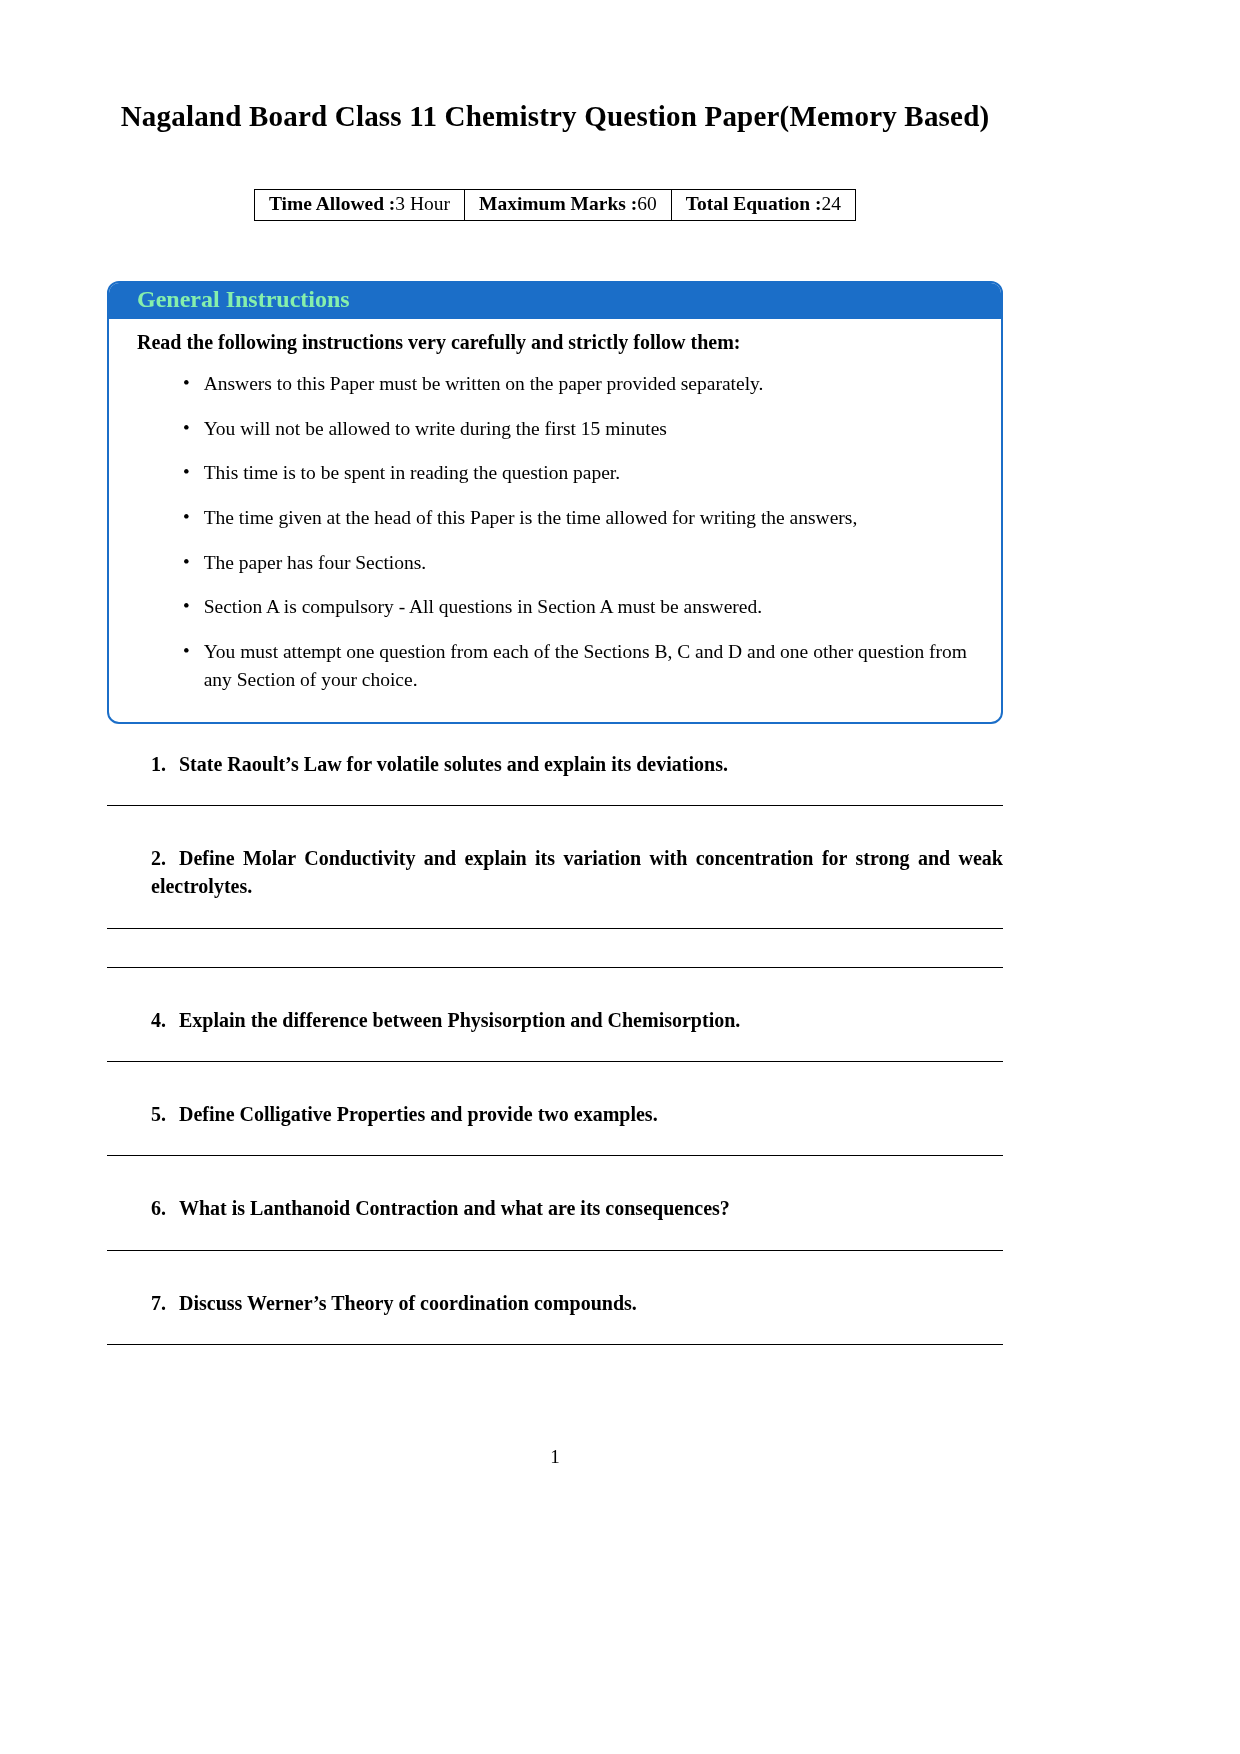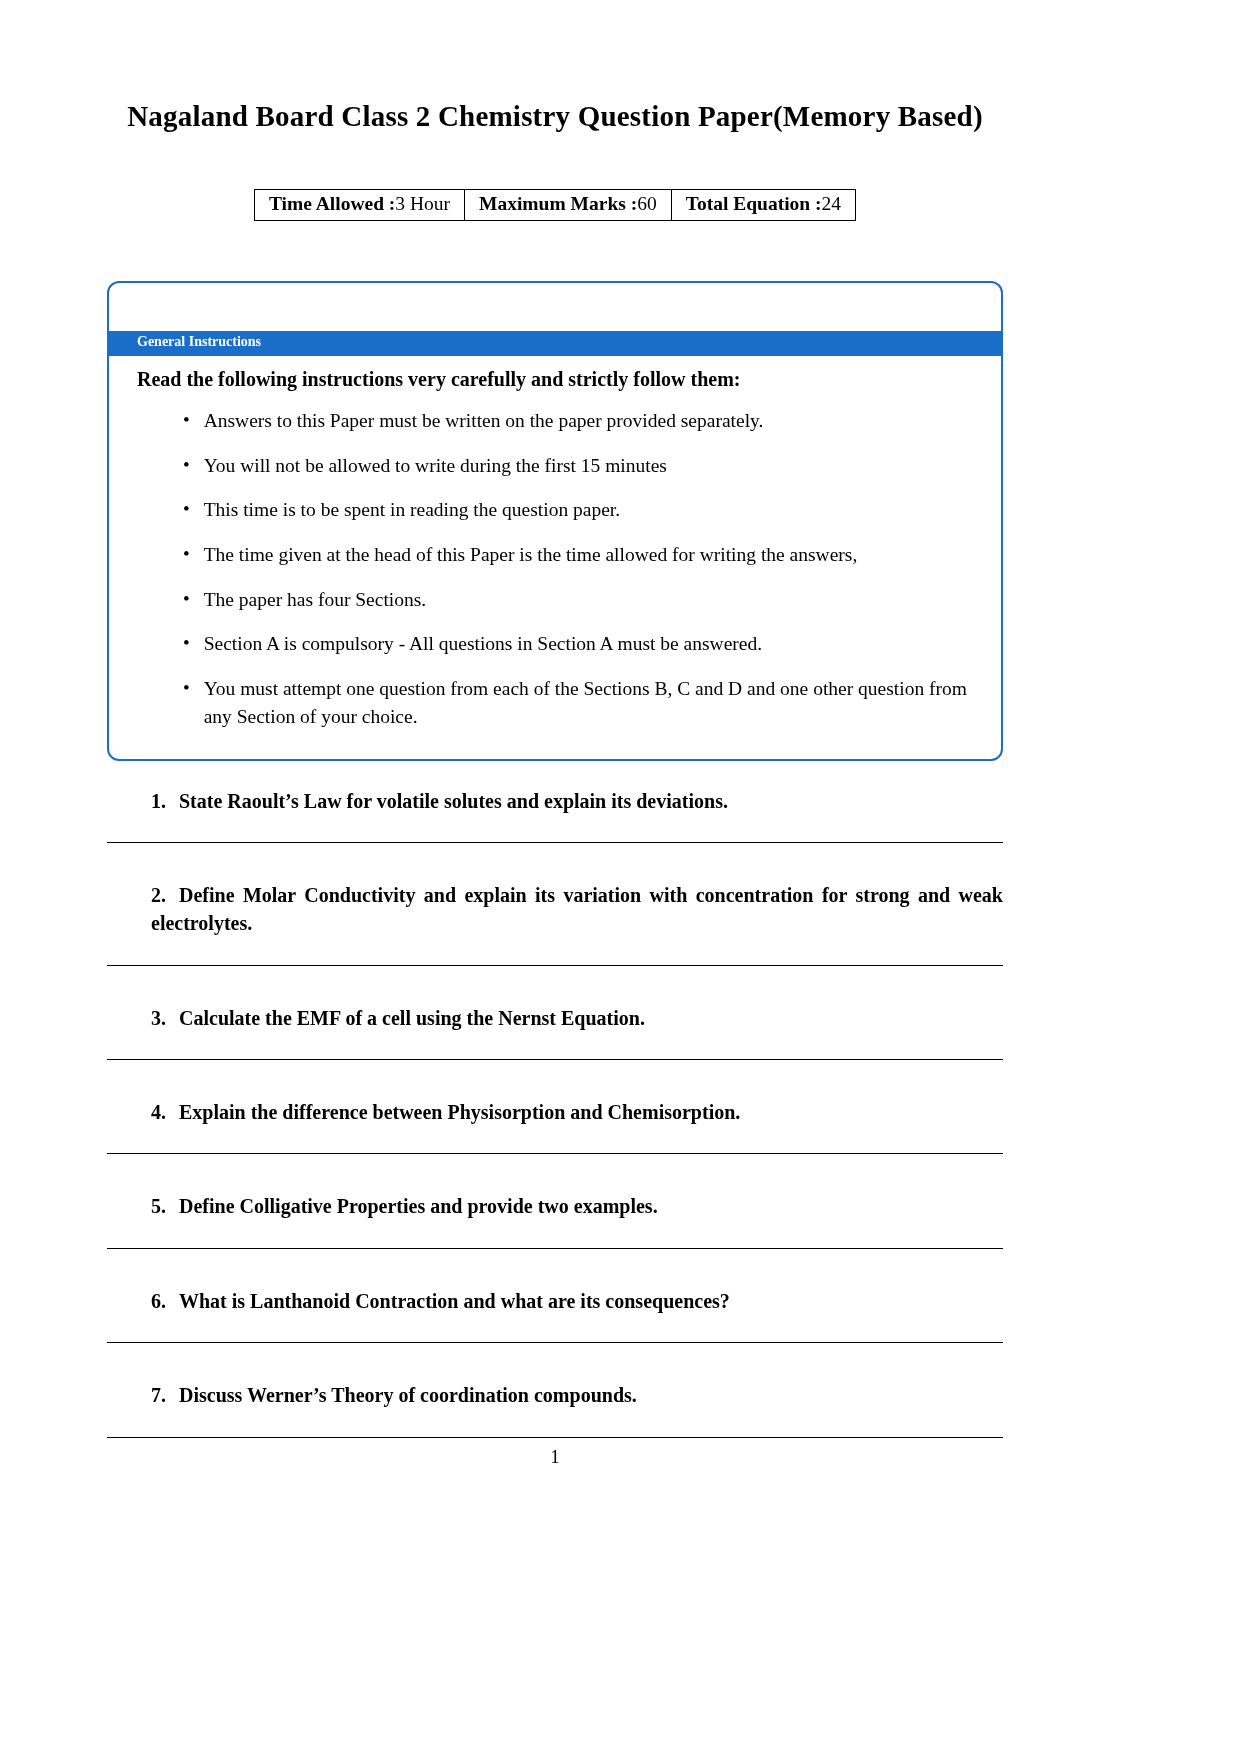--- a/index.html
+++ b/index.html
@@ -115,7 +115,7 @@
 <div class="page">
   <div class="content">
 
-    <h1 class="doc-title">Nagaland Board Class 2 Chemistry Question Paper(Memory Based)</h1>
+    <h1 class="doc-title">Nagaland Board Class 11 Chemistry Question Paper(Memory Based)</h1>
 
     <table class="info-table">
       <tbody>

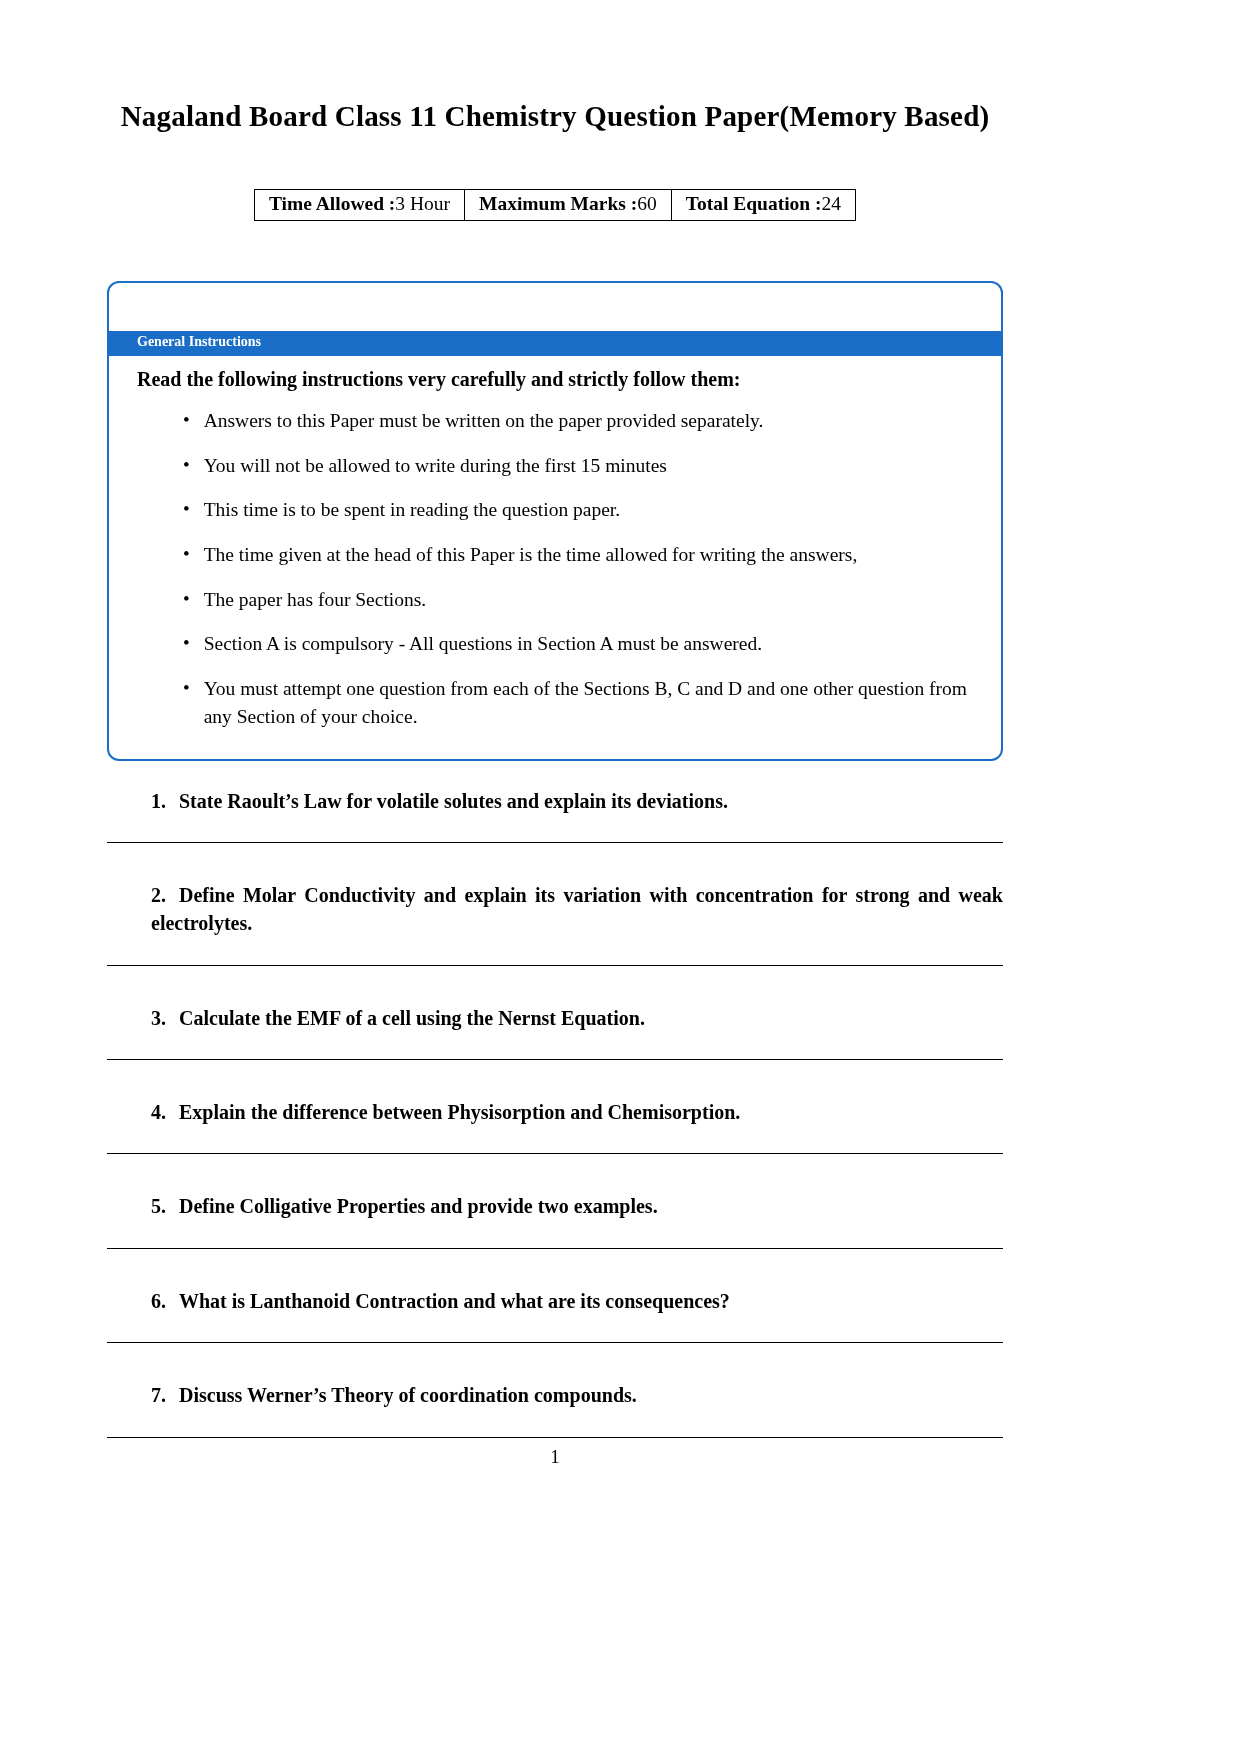--- a/index.html
+++ b/index.html
@@ -51,11 +51,10 @@
   }
   .instructions-header {
     background: var(--accent);
-    color: #ffffff;
-    font-weight: bold;
-    font-size: 14px;
+    color: #86efac;
+    font-weight: bold;
+    font-size: 24px;
     padding: 3px 28px 6px 28px;
-    margin-top: 48px;
   }
   .instructions-body {
     padding: 12px 20px 24px 28px;

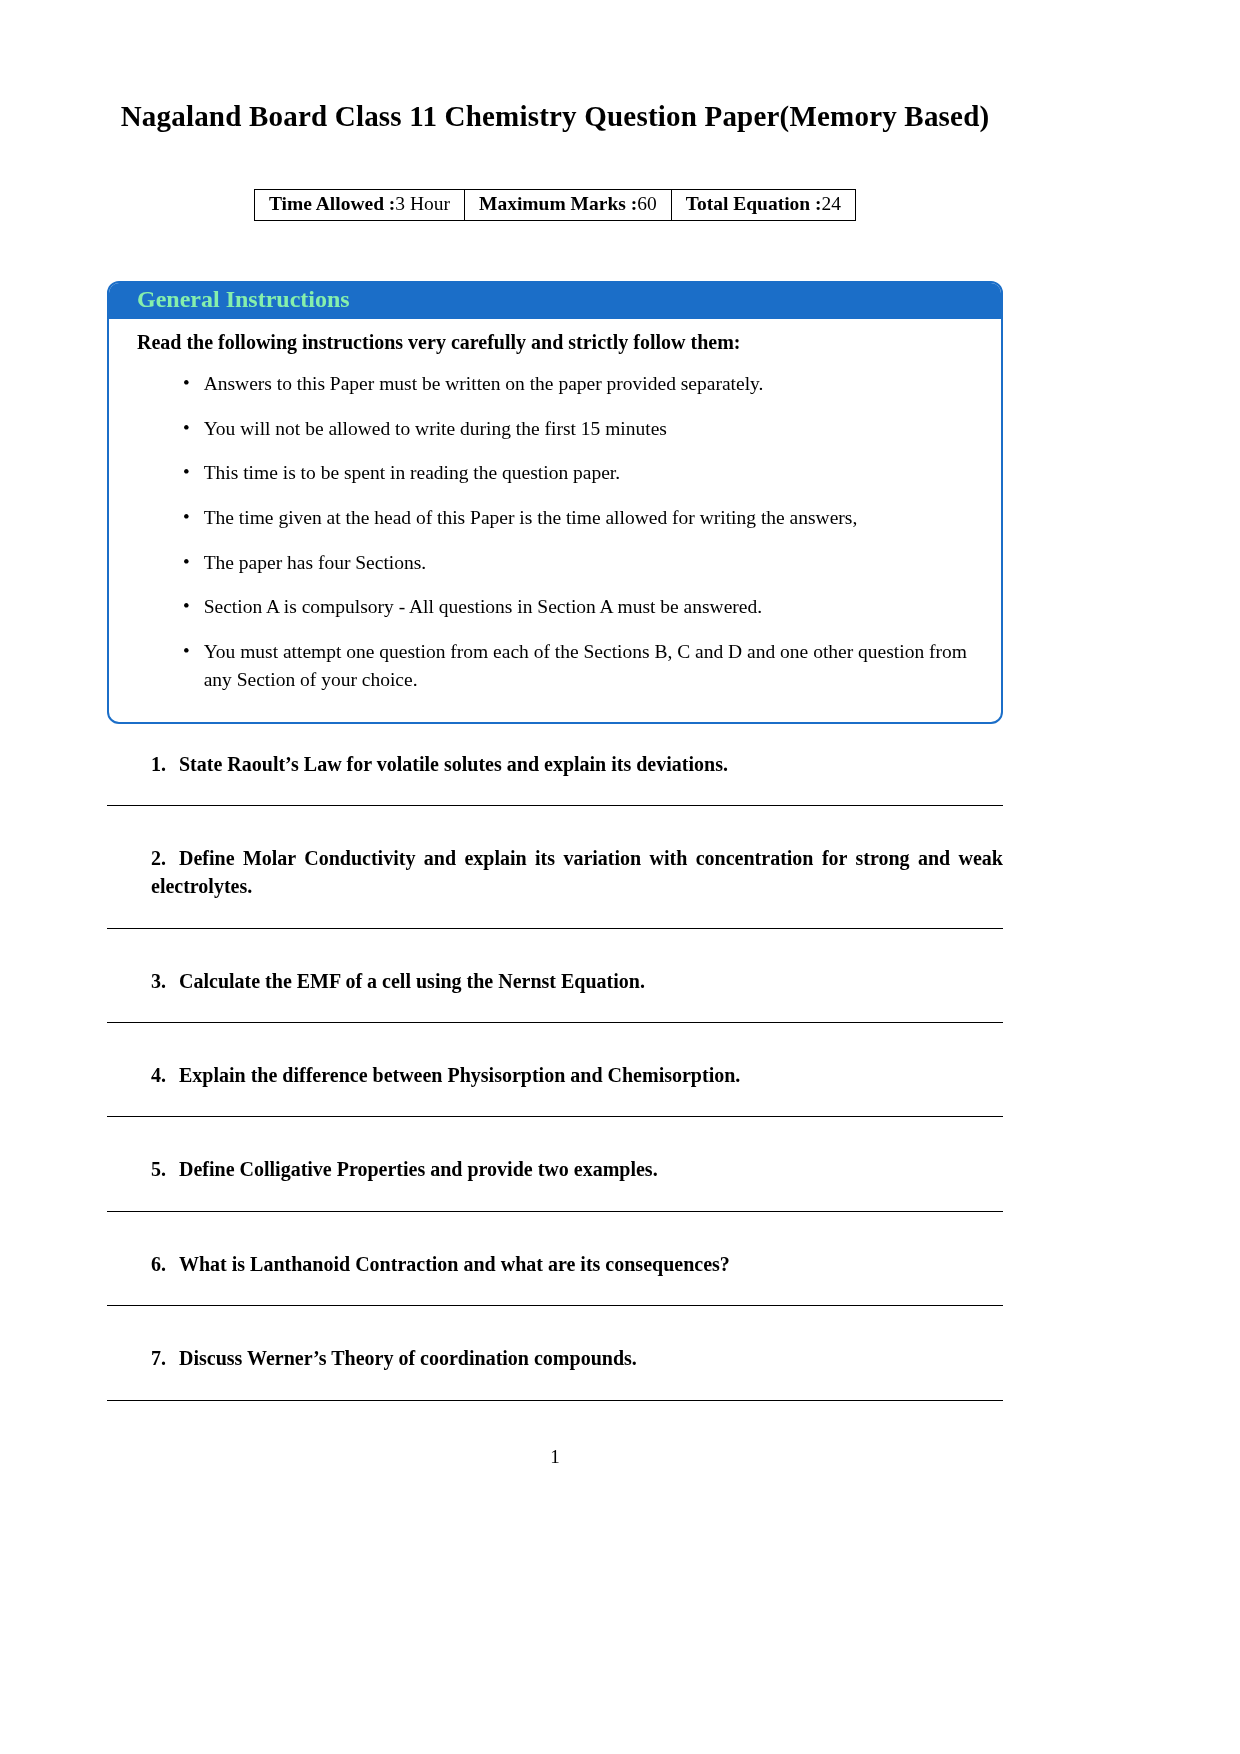--- a/index.html
+++ b/index.html
@@ -174,7 +174,6 @@
     </div>
 
     <div class="question-block">
-      <div class="question-text"><span class="q-num">3.</span><span>Calculate the EMF of a cell using the Nernst Equation.</span></div>
       <div class="answer-rule"></div>
     </div>
 

